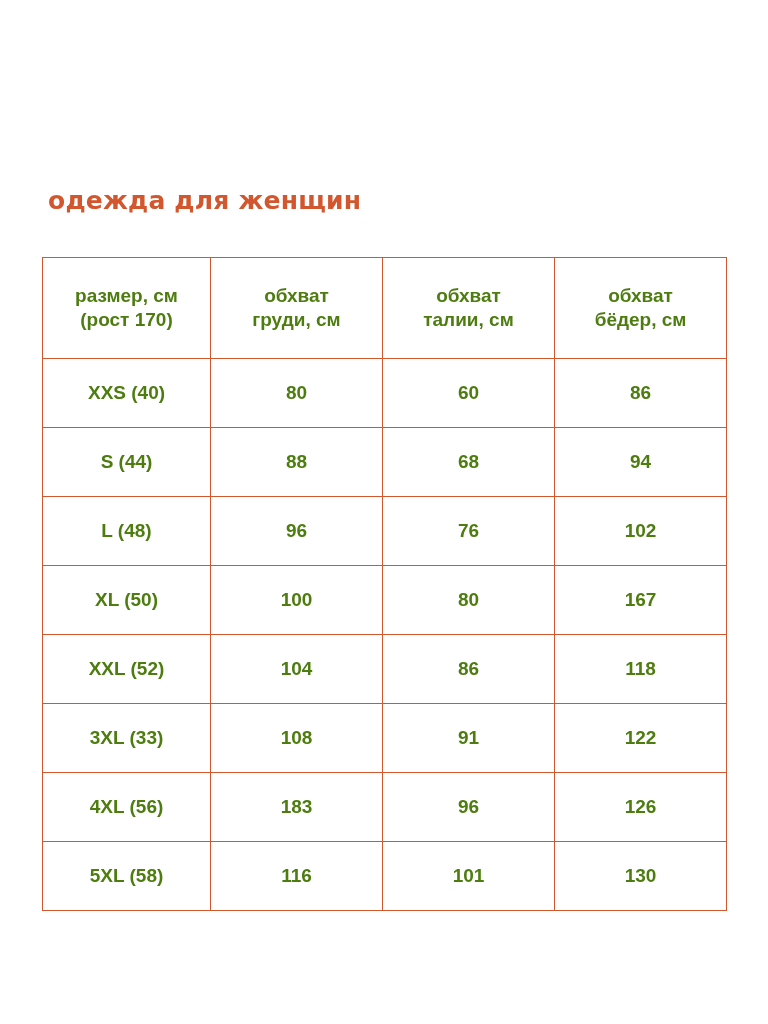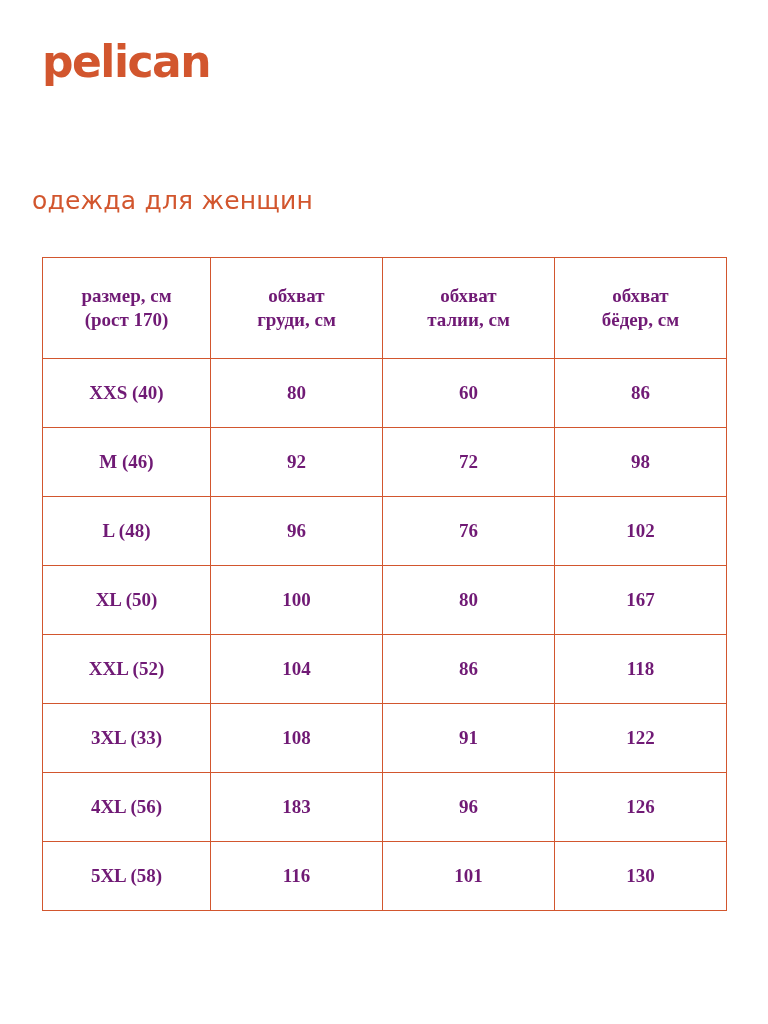--- a/index.html
+++ b/index.html
@@ -85,7 +85,6 @@
 
 <div class="page">
 
-  <div class="brand">pelican</div>
 
   <div class="section-title">одежда для женщин</div>
 

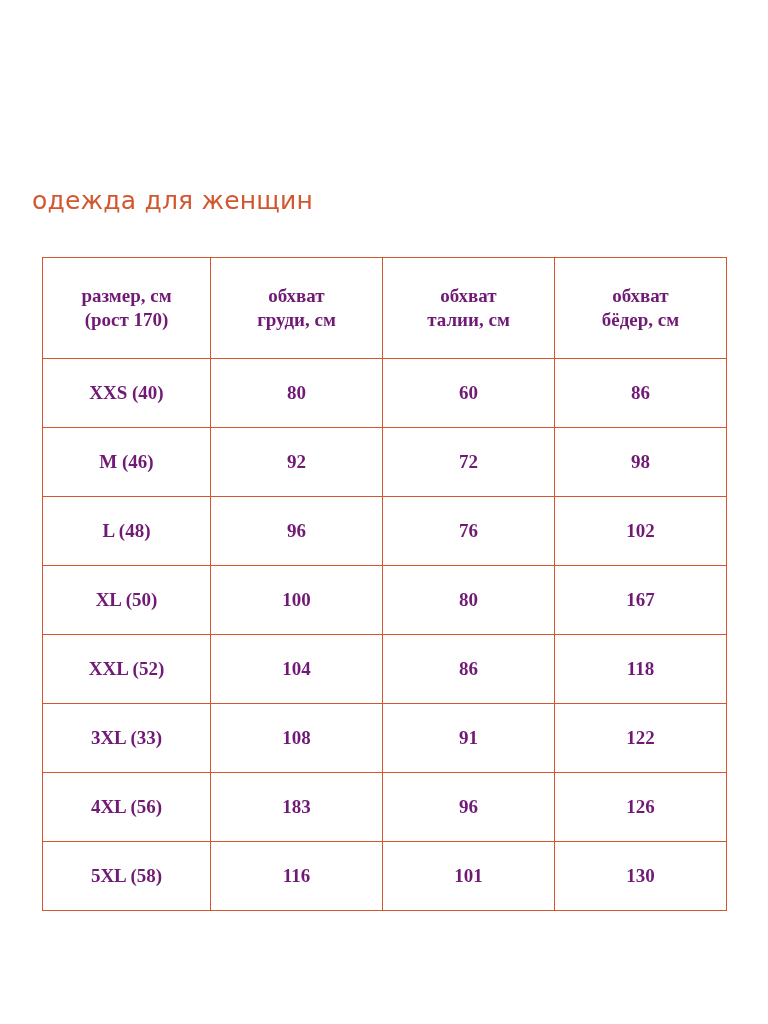--- a/index.html
+++ b/index.html
@@ -35,10 +35,10 @@
   }
   .section-title {
     position: absolute;
-    left: 32px;
+    left: 48px;
     top: 186px;
     font-family: "DejaVu Sans", sans-serif;
-    font-weight: 400;
+    font-weight: 700;
     font-size: 25px;
     color: #d2562e;
     letter-spacing: 0.2px;

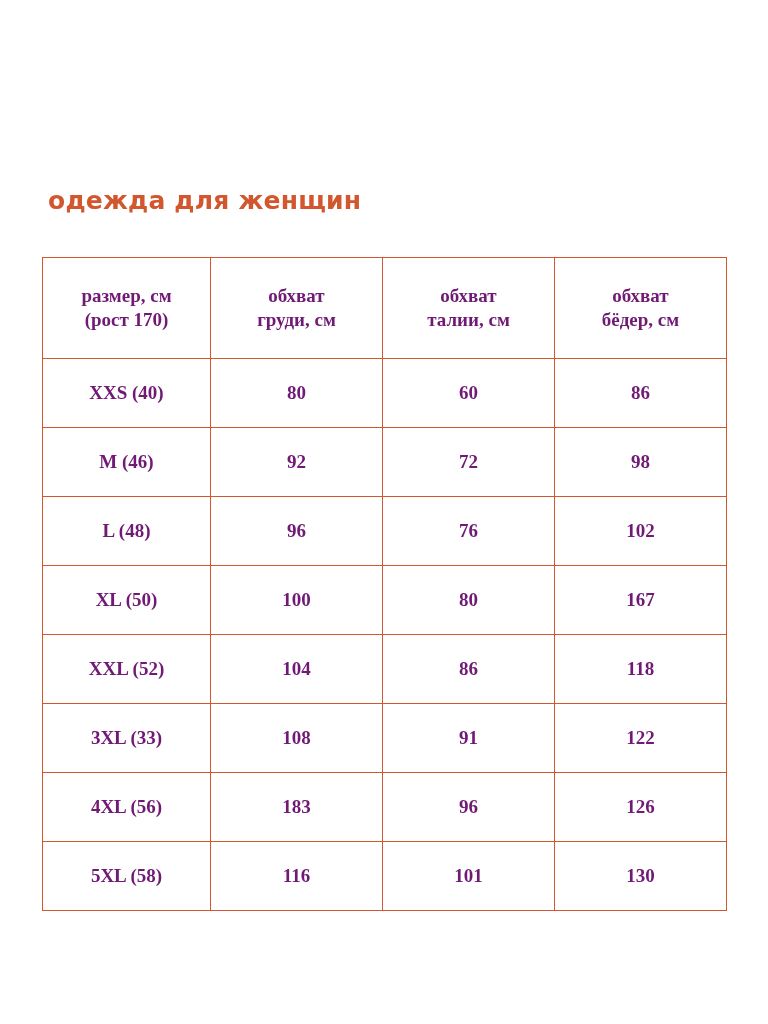--- a/index.html
+++ b/index.html
@@ -59,9 +59,9 @@
     border: 1px solid #d2562e;
     text-align: center;
     vertical-align: middle;
-    font-family: Liberation Serif, serif;
+    font-family: Liberation Sans, sans-serif;
     font-weight: 700;
-    color: #701a75;
+    color: #4d7c0f;
   }
   table.size-table thead th {
     height: 92px;

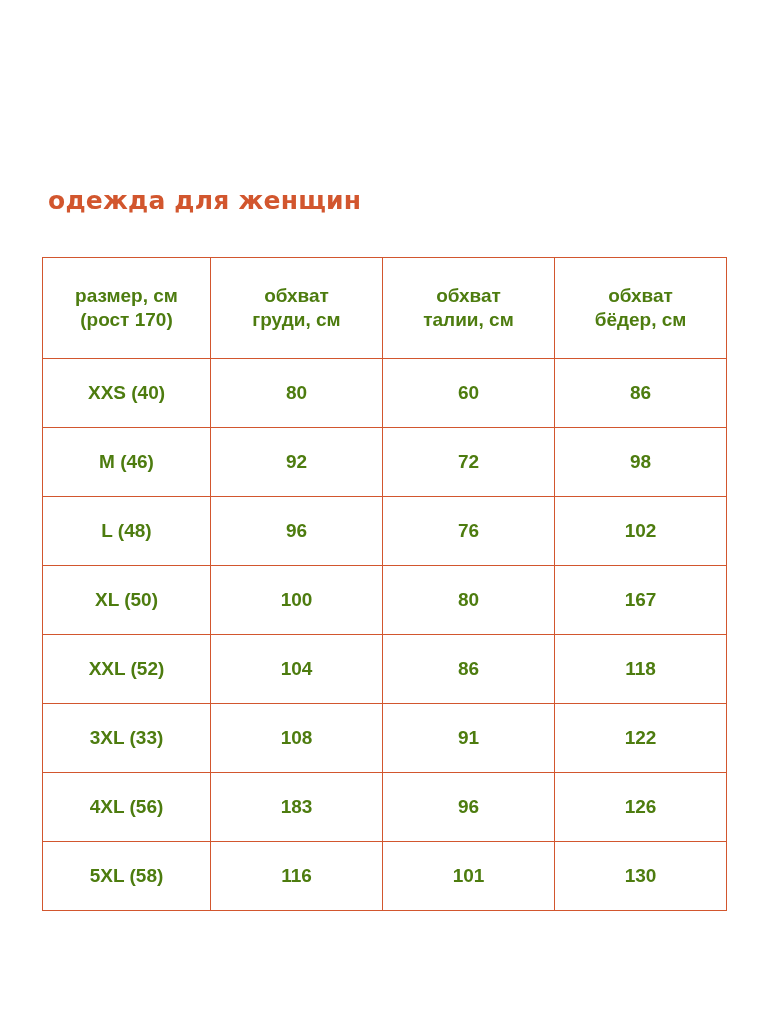--- a/index.html
+++ b/index.html
@@ -124,6 +124,12 @@
           <td>86</td>
         </tr>
         <tr>
+          <td>S (44)</td>
+          <td>88</td>
+          <td>68</td>
+          <td>94</td>
+        </tr>
+        <tr>
           <td>M (46)</td>
           <td>92</td>
           <td>72</td>

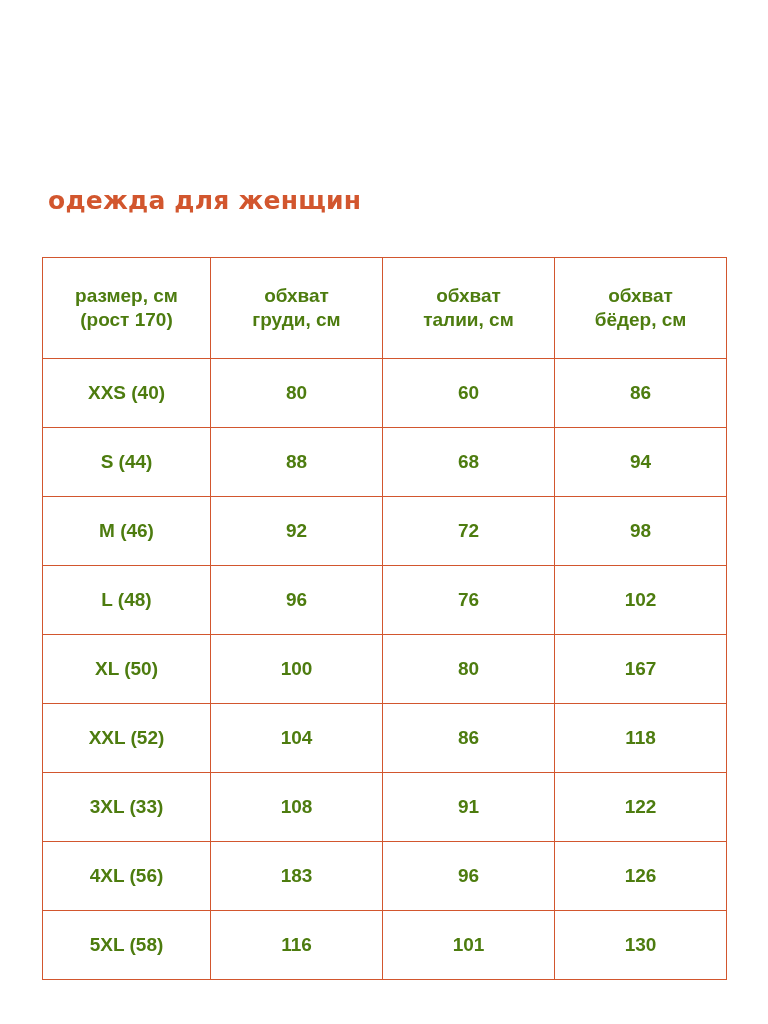--- a/index.html
+++ b/index.html
@@ -130,12 +130,6 @@
           <td>94</td>
         </tr>
         <tr>
-          <td>M (46)</td>
-          <td>92</td>
-          <td>72</td>
-          <td>98</td>
-        </tr>
-        <tr>
           <td>L (48)</td>
           <td>96</td>
           <td>76</td>

